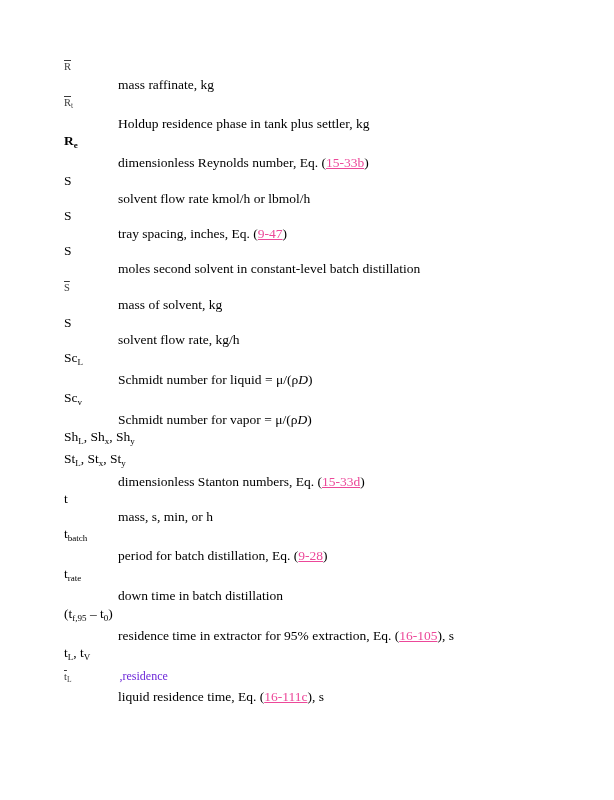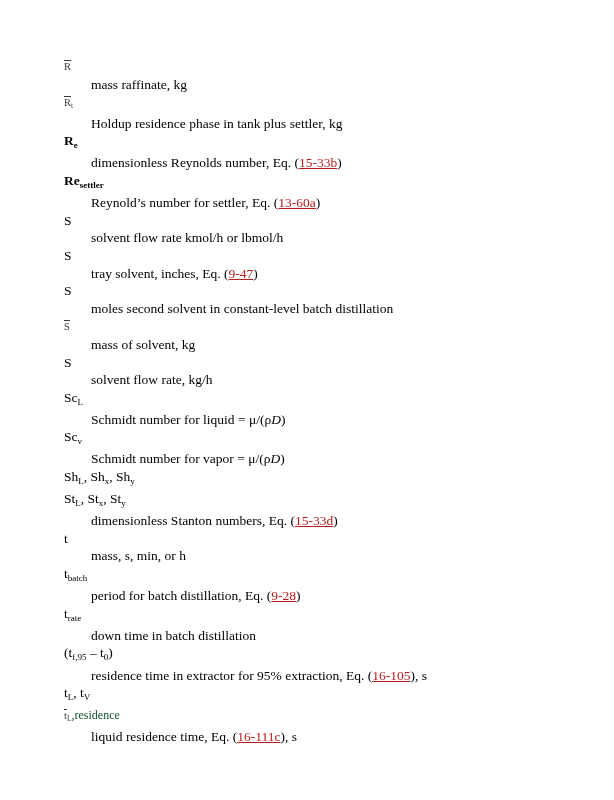--- a/index.html
+++ b/index.html
@@ -15,7 +15,7 @@
     white-space:nowrap;
   }
   .defline{
-    padding-left:91px;font-size:13.5px;line-height:17.6px;min-height:17.6px;
+    padding-left:118px;font-size:13.5px;line-height:17.6px;min-height:17.6px;
     white-space:nowrap;
   }
   .seg{white-space:pre;}

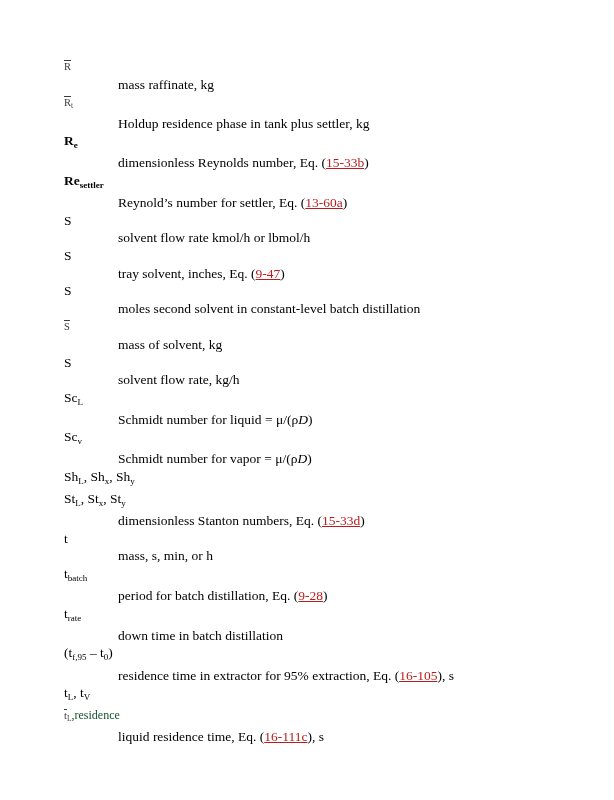--- a/index.html
+++ b/index.html
@@ -26,7 +26,7 @@
   .seg.bold{font-weight:bold;}
   .seg.ital{font-style:italic;}
   .seg.sm2{font-size:12px;color:#14532d;}
-  a.seg.link{color:#b91c1c;text-decoration:underline;cursor:pointer;}
+  a.seg.link{color:#ec4899;text-decoration:underline;cursor:pointer;}
 </style>
 </head>
 <body>

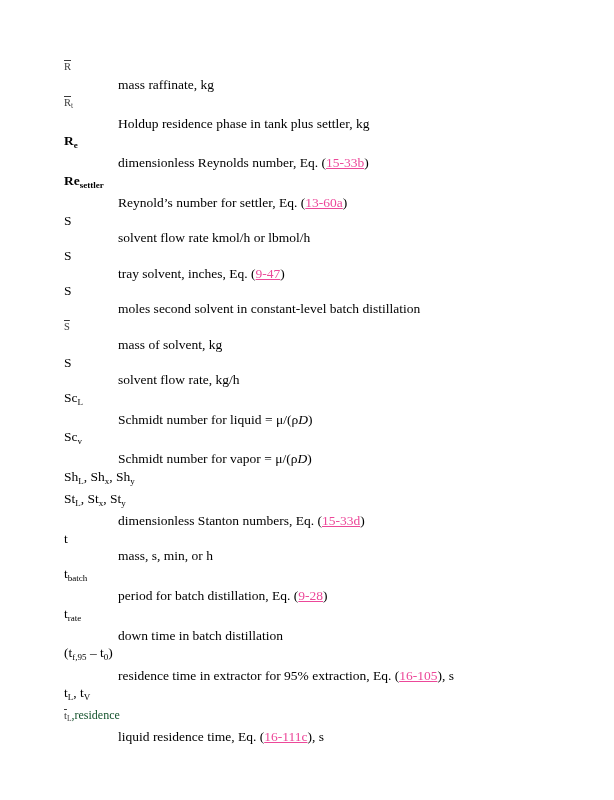--- a/index.html
+++ b/index.html
@@ -44,10 +44,6 @@
       <div class="row">
         <div class="symline"><span class="seg bold">R</span><span class="seg sub bold">e</span></div>
         <div class="defline"><span class="seg">dimensionless Reynolds number, Eq. (</span><a class="seg link" href="#">15-33b</a><span class="seg">)</span></div>
-      </div>
-      <div class="row">
-        <div class="symline"><span class="seg bold">Re</span><span class="seg sub bold">settler</span></div>
-        <div class="defline"><span class="seg">Reynold’s number for settler, Eq. (</span><a class="seg link" href="#">13-60a</a><span class="seg">)</span></div>
       </div>
       <div class="row">
         <div class="symline"><span class="seg">S</span></div>

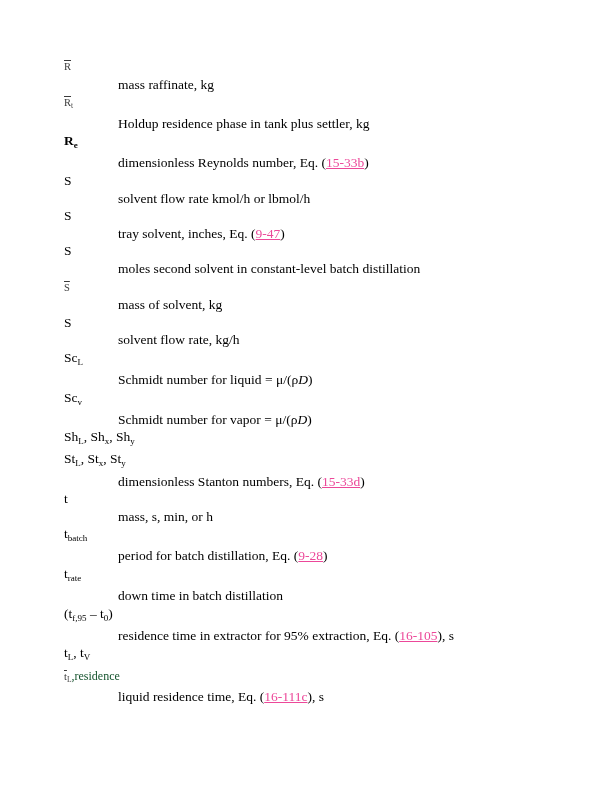--- a/index.html
+++ b/index.html
@@ -51,7 +51,7 @@
       </div>
       <div class="row">
         <div class="symline"><span class="seg">S</span></div>
-        <div class="defline"><span class="seg">tray solvent, inches, Eq. (</span><a class="seg link" href="#">9-47</a><span class="seg">)</span></div>
+        <div class="defline"><span class="seg">tray spacing, inches, Eq. (</span><a class="seg link" href="#">9-47</a><span class="seg">)</span></div>
       </div>
       <div class="row">
         <div class="symline"><span class="seg">S</span></div>

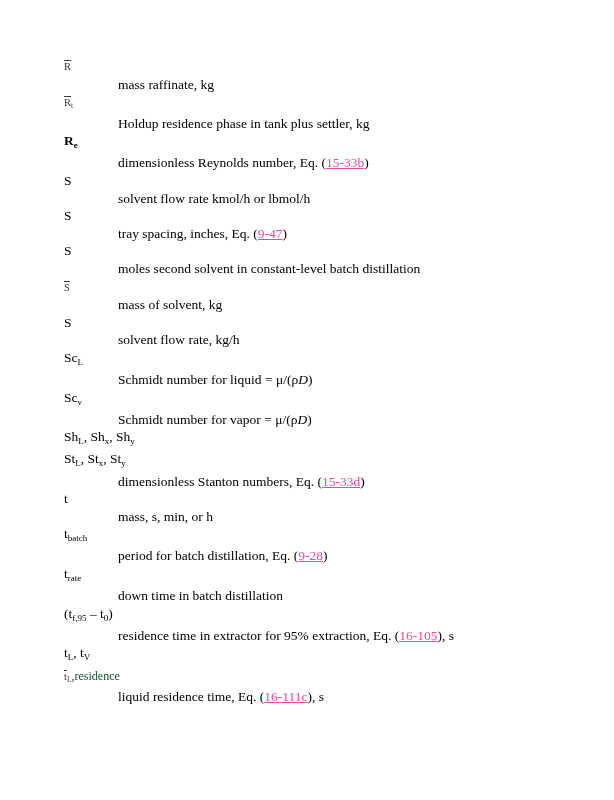--- a/index.html
+++ b/index.html
@@ -25,7 +25,7 @@
   .seg.ovl{text-decoration:overline;}
   .seg.bold{font-weight:bold;}
   .seg.ital{font-style:italic;}
-  .seg.sm2{font-size:12px;color:#14532d;}
+  .seg.sm2{font-size:12px;color:#6d28d9;margin-left:48px;}
   a.seg.link{color:#ec4899;text-decoration:underline;cursor:pointer;}
 </style>
 </head>

